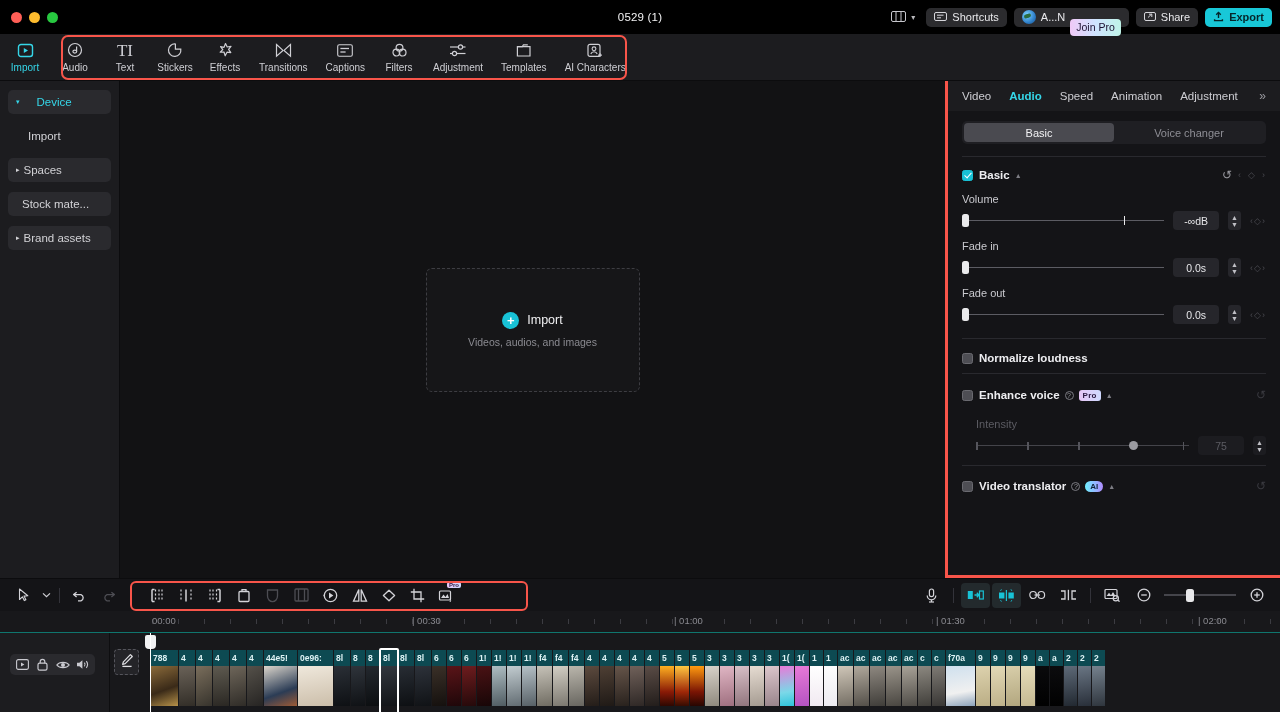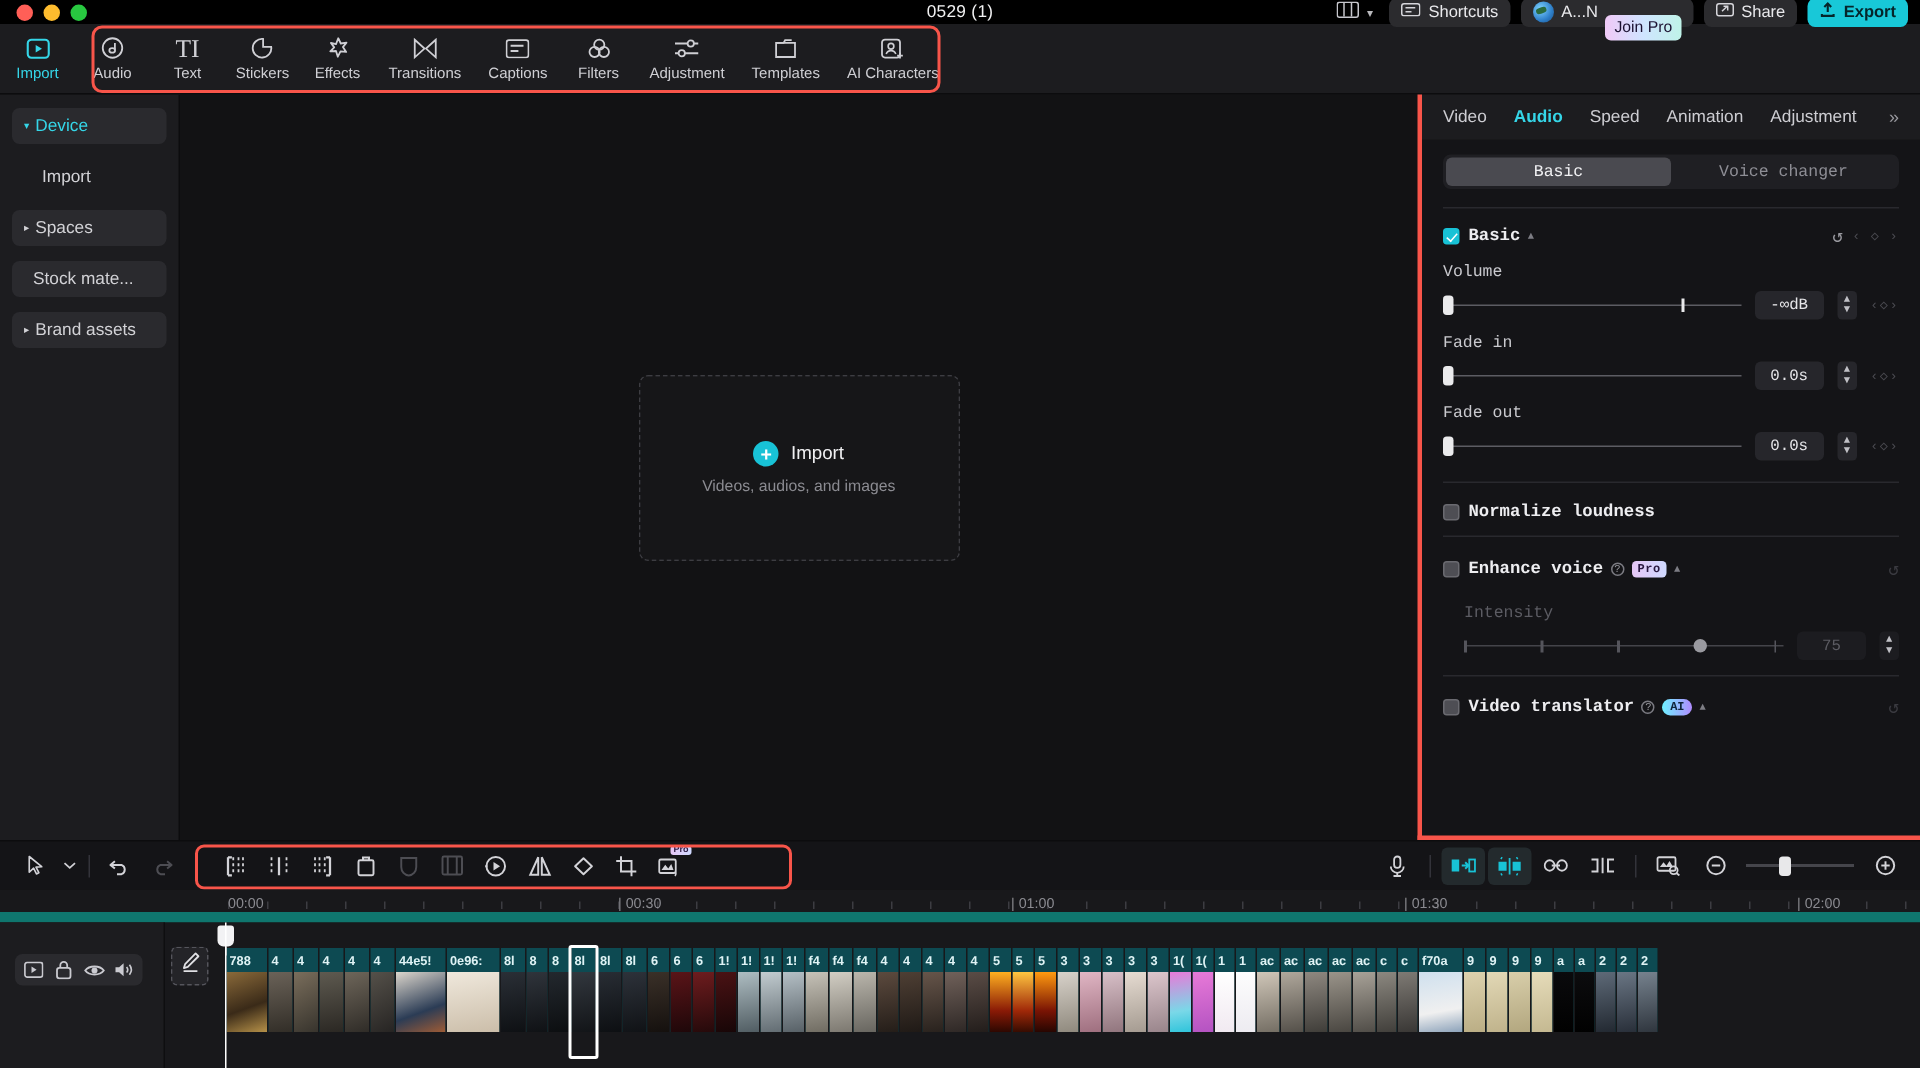--- a/index.html
+++ b/index.html
@@ -12,7 +12,7 @@
   }
   
   #titlebar{
-    height:16px; background:#000; display:flex; align-items:center;
+    height:34px; background:#000; display:flex; align-items:center;
     position:relative;
   }
   .traffic{ display:flex; gap:7px; padding-left:11px; }

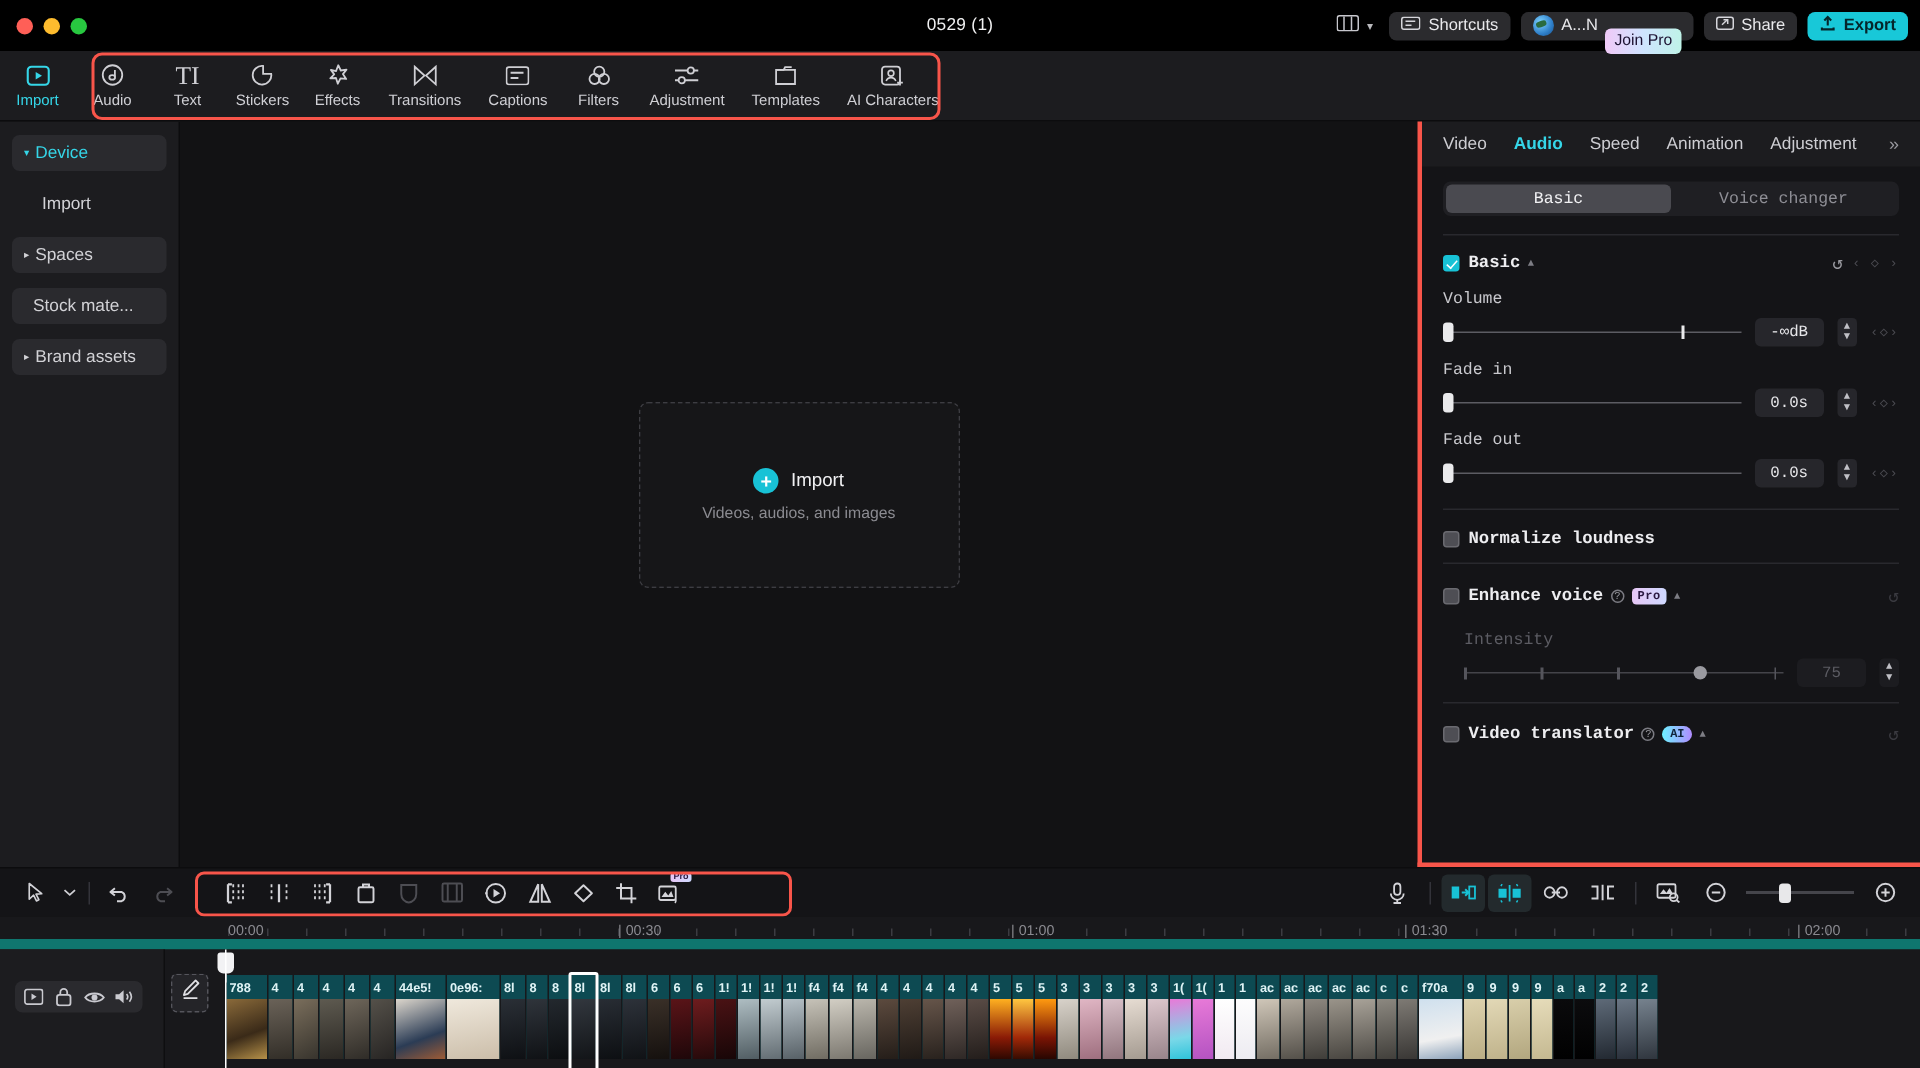--- a/index.html
+++ b/index.html
@@ -74,7 +74,7 @@
     background:#2a2a2e;
   }
   .side-item.plain{ background:transparent; padding-left:20px; }
-  .side-item.sel{ color:#35d6e8; }
+  .side-item.sel{ color:#35d6e8;gap:13px; }
   .caret{ font-size:7px; margin-right:4px; display:inline-block; }
 
   

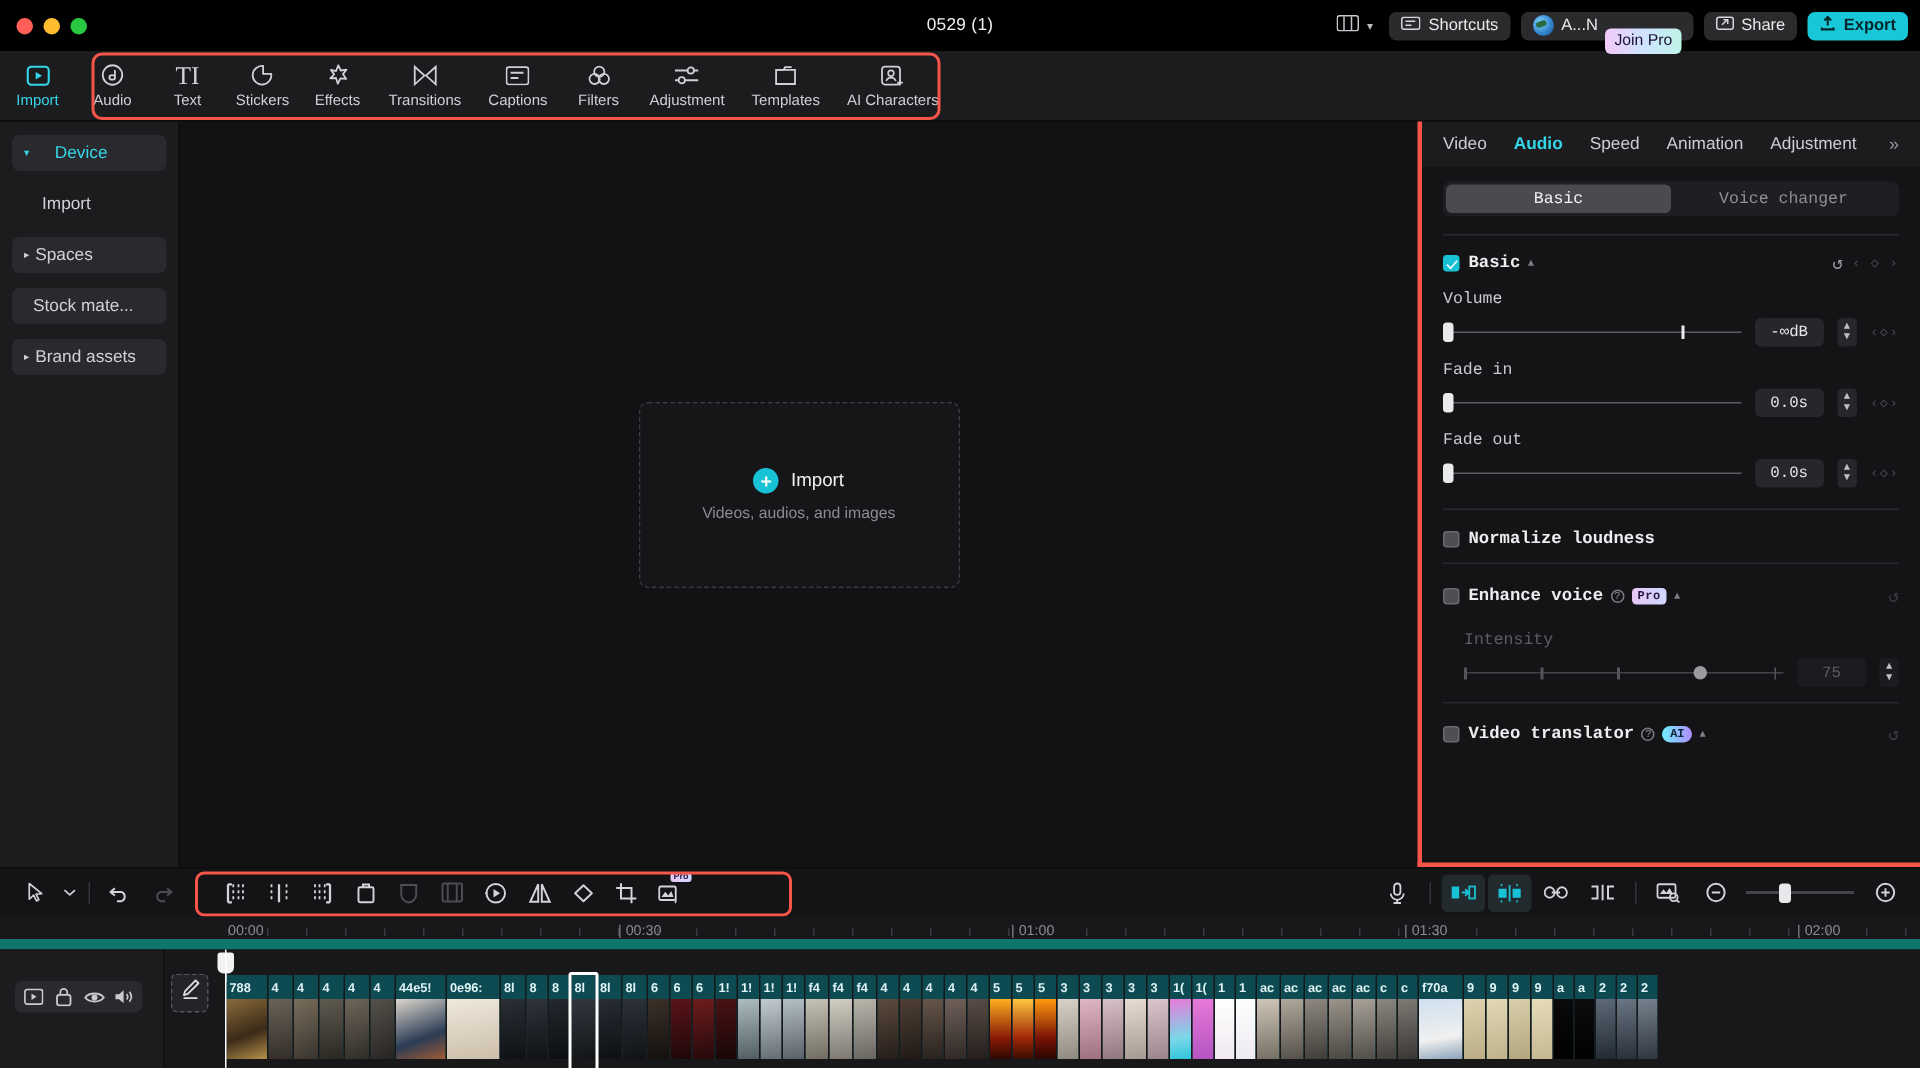--- a/index.html
+++ b/index.html
@@ -105,7 +105,7 @@
   }
   #rp-tabs .tab.active{ color:#35d6e8; font-weight:bold; }
   .chev2{ margin-left:auto; color:#9a9aa0; font-size:12px; }
-  #rp-body{ padding:10px 14px 0 14px;font-family:Liberation Mono, monospace; }
+  #rp-body{ padding:10px 14px 0 14px; }
   .seg{
     height:23px; display:flex; background:#1f1f23; border-radius:5px;
     padding:2px; margin-bottom:12px;

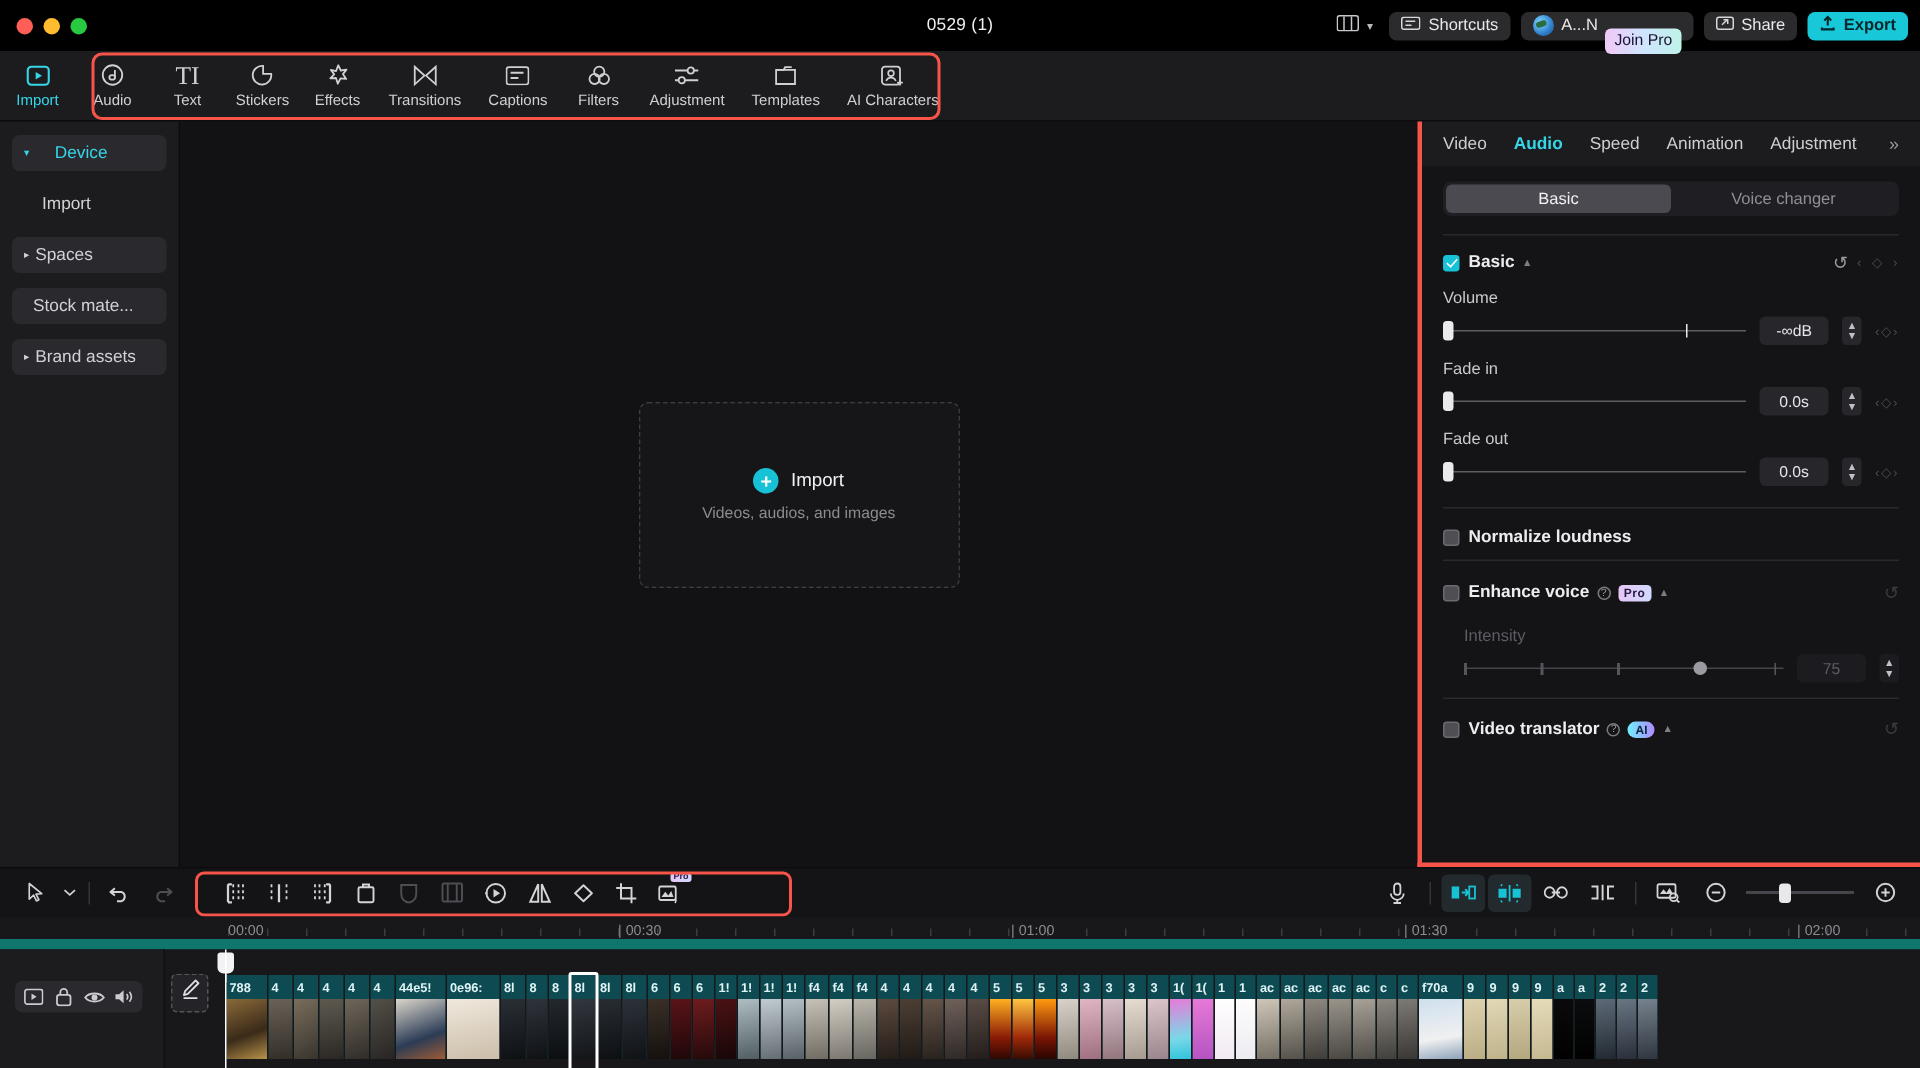--- a/index.html
+++ b/index.html
@@ -188,7 +188,7 @@
   .zoom-slider .kn{ position:absolute; left:22px; width:8px;height:13px;background:#e8e8ea;border-radius:2.5px;}
 
   
-  #ruler{ height:22px; background:#18181b; position:relative; border-bottom:7px solid #0f766e; }
+  #ruler{ height:22px; background:#18181b; position:relative; border-bottom:1px solid #0f766e; }
   .rl-lbl{ position:absolute; top:4px; font-size:9.5px; color:#8a8a90; }
   .rl-tick{ position:absolute; top:8px; width:1px; height:5px; background:#3c3c42; }
   #tracks{ height:134px; background:#18181b; position:relative; }

